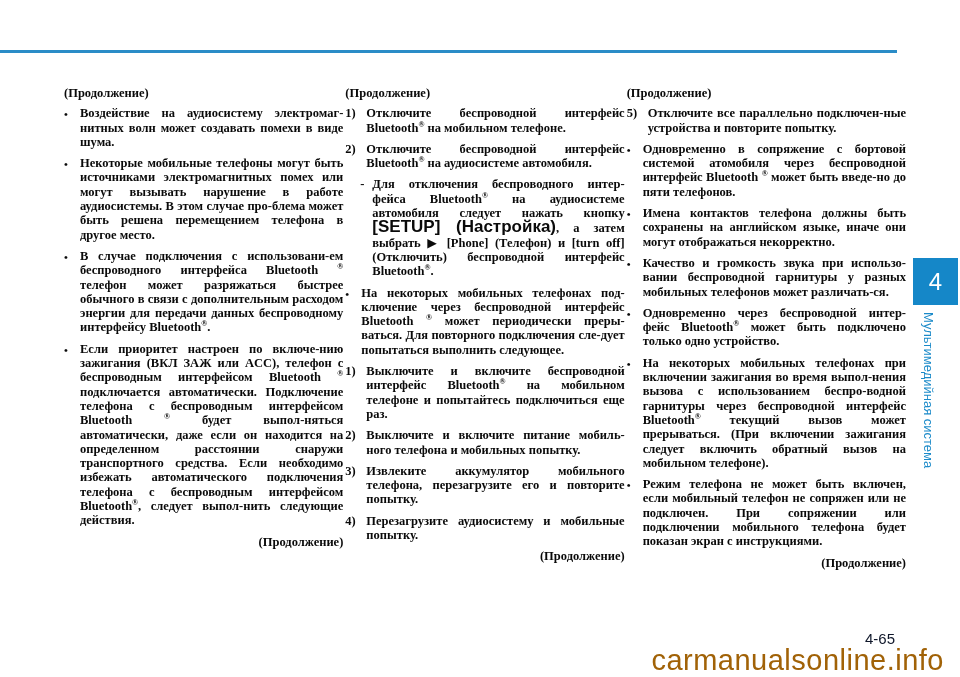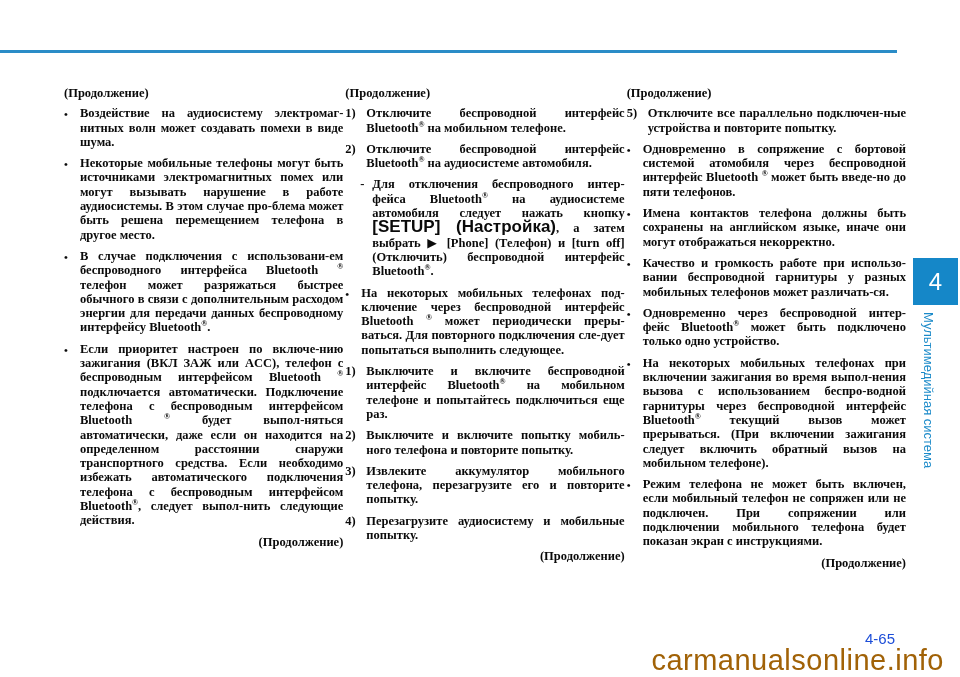--- a/index.html
+++ b/index.html
@@ -71,7 +71,7 @@
         <p class="block numbered"><span class="marker">5)</span><span>Отключите все параллельно подключен-ные устройства и повторите попытку.</span></p>
         <p class="block bullet"><span class="marker">•</span><span>Одновременно в сопряжение с бортовой системой атомобиля через беспроводной интерфейс Bluetooth <sup>®</sup> может быть введе-но до пяти телефонов.</span></p>
         <p class="block bullet"><span class="marker">•</span><span>Имена контактов телефона должны быть сохранены на английском языке, иначе они могут отображаться некорректно.</span></p>
-        <p class="block bullet"><span class="marker">•</span><span>Качество и громкость работе при использо-вании беспроводной гарнитуры у разных мобильных телефонов может различать-ся.</span></p>
+        <p class="block bullet"><span class="marker">•</span><span>Качество и громкость звука при использо-вании беспроводной гарнитуры у разных мобильных телефонов может различать-ся.</span></p>
         <p class="block bullet"><span class="marker">•</span><span>Одновременно через беспроводной интер-фейс Bluetooth<sup>®</sup> может быть подключено только одно устройство.</span></p>
         <p class="block bullet"><span class="marker">•</span><span>На некоторых мобильных телефонах при включении зажигания во время выпол-нения вызова с использованием беспро-водной гарнитуры через беспроводной интерфейс Bluetooth<sup>®</sup> текущий вызов может прерываться. (При включении зажигания следует включить обратный вызов на мобильном телефоне).</span></p>
         <p class="block bullet"><span class="marker">•</span><span>Режим телефона не может быть включен, если мобильный телефон не сопряжен или не подключен. При сопряжении или подключении мобильного телефона будет показан экран с инструкциями.</span></p>

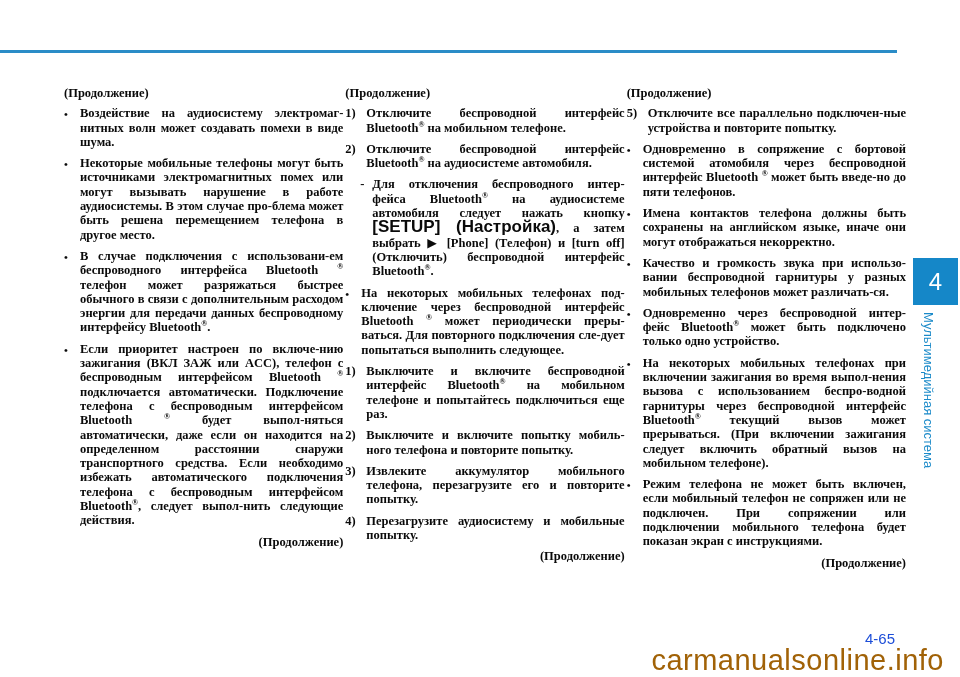--- a/index.html
+++ b/index.html
@@ -61,7 +61,7 @@
         <p class="block dash"><span class="marker">-</span><span>Для отключения беспроводного интер-фейса Bluetooth<sup>®</sup> на аудиосистеме автомобиля следует нажать кнопку </span><span class="sans">[SETUP] (Настройка)</span><span>, а затем выбрать ▶ [Phone] (Телефон) и [turn off] (Отключить) беспроводной интерфейс Bluetooth<sup>®</sup>.</span></p>
         <p class="block bullet"><span class="marker">•</span><span>На некоторых мобильных телефонах под-ключение через беспроводной интерфейс Bluetooth <sup>®</sup> может периодически преры-ваться. Для повторного подключения сле-дует попытаться выполнить следующее.</span></p>
         <p class="block numbered"><span class="marker">1)</span><span>Выключите и включите беспроводной интерфейс Bluetooth<sup>®</sup> на мобильном телефоне и попытайтесь подключиться еще раз.</span></p>
-        <p class="block numbered"><span class="marker">2)</span><span>Выключите и включите попытку мобиль-ного телефона и повторите попытку.</span></p>
+        <p class="block numbered"><span class="marker">2)</span><span>Выключите и включите питание мобиль-ного телефона и мобильных попытку.</span></p>
         <p class="block numbered"><span class="marker">3)</span><span>Извлеките аккумулятор мобильного телефона, перезагрузите его и повторите попытку.</span></p>
         <p class="block numbered"><span class="marker">4)</span><span>Перезагрузите аудиосистему и мобильные попытку.</span></p>
         <p class="block continuation"><span>(Продолжение)</span></p>

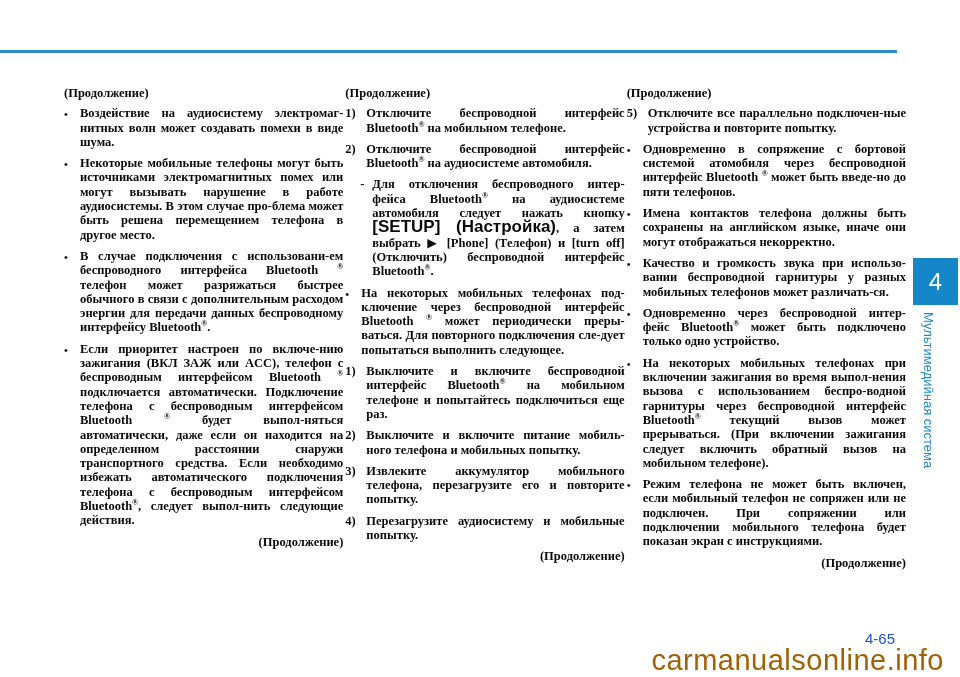--- a/index.html
+++ b/index.html
@@ -33,7 +33,7 @@
 
   .page-number{position:absolute;right:65px;top:630px;
                font-family:"Liberation Sans","DejaVu Sans",sans-serif;
-               font-size:15px;color:#1d4ed8;}
+               font-size:15px;color:#0f172a;}
   .watermark{position:absolute;right:16px;bottom:0px;
              font-family:"Liberation Sans","DejaVu Sans",sans-serif;
              font-size:29px;color:#a16207;letter-spacing:0.5px;}

